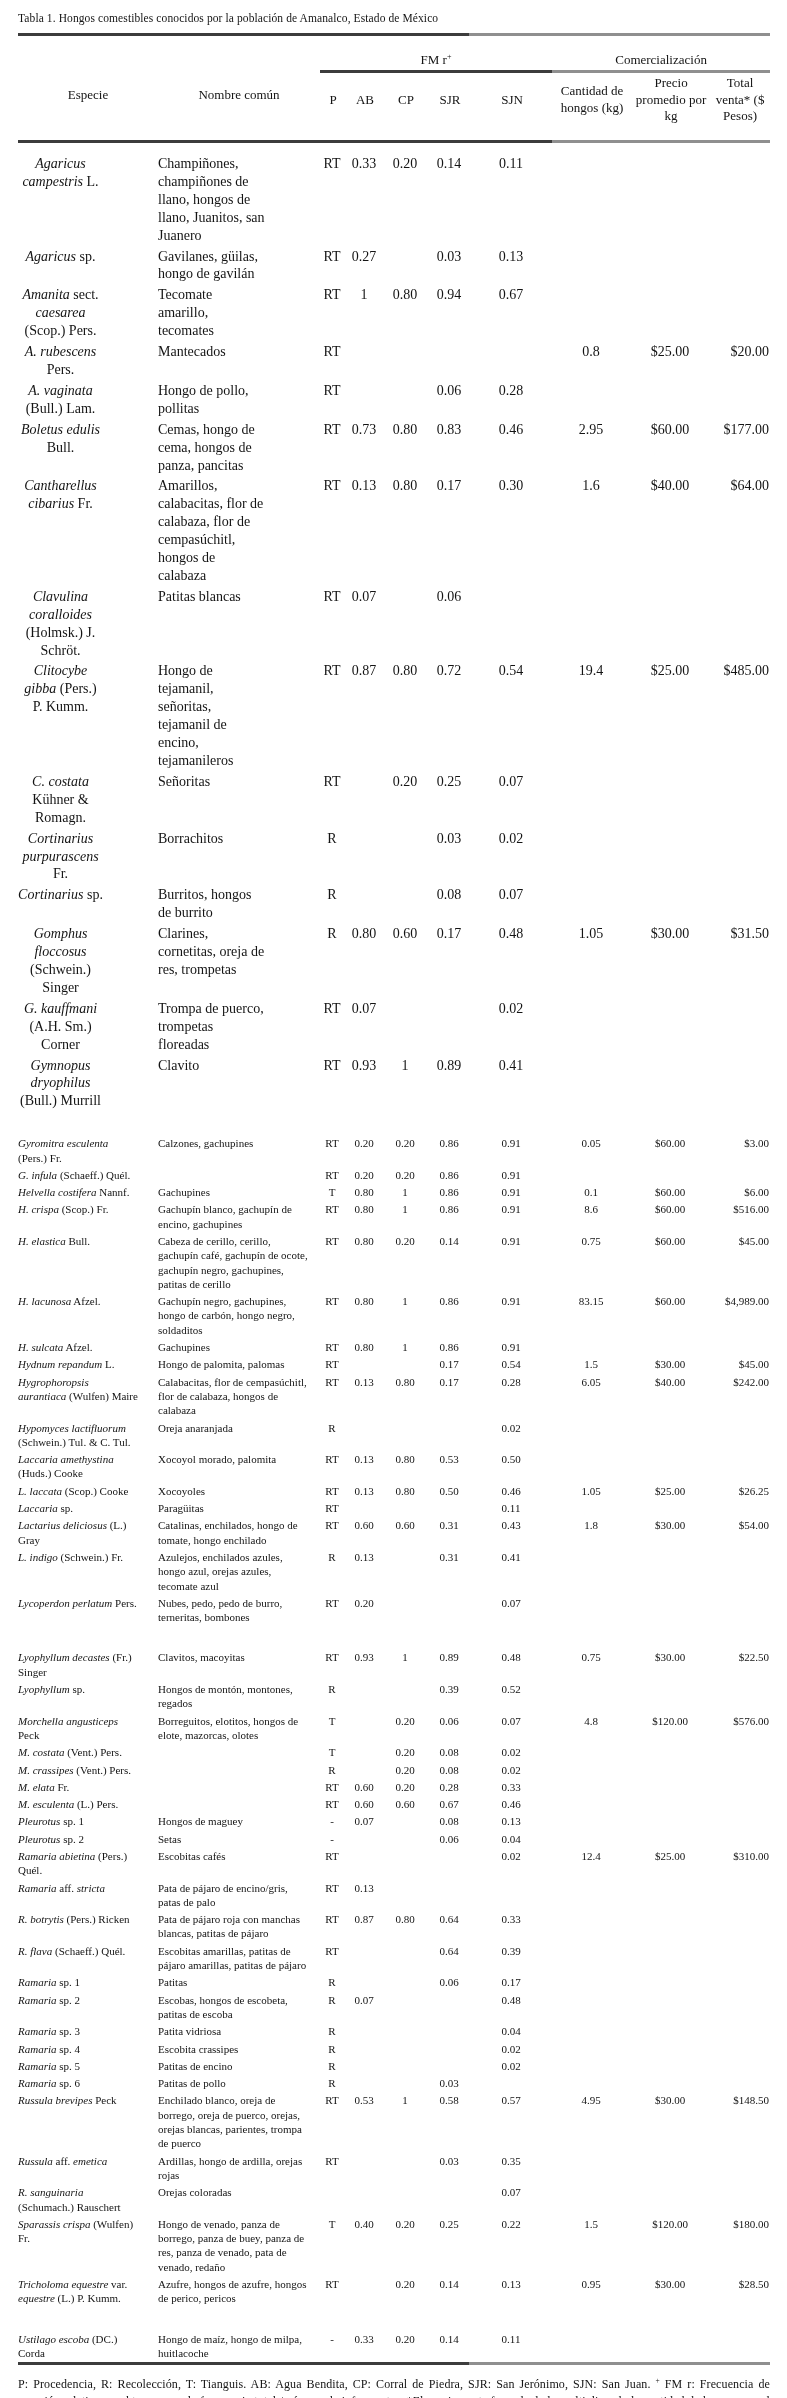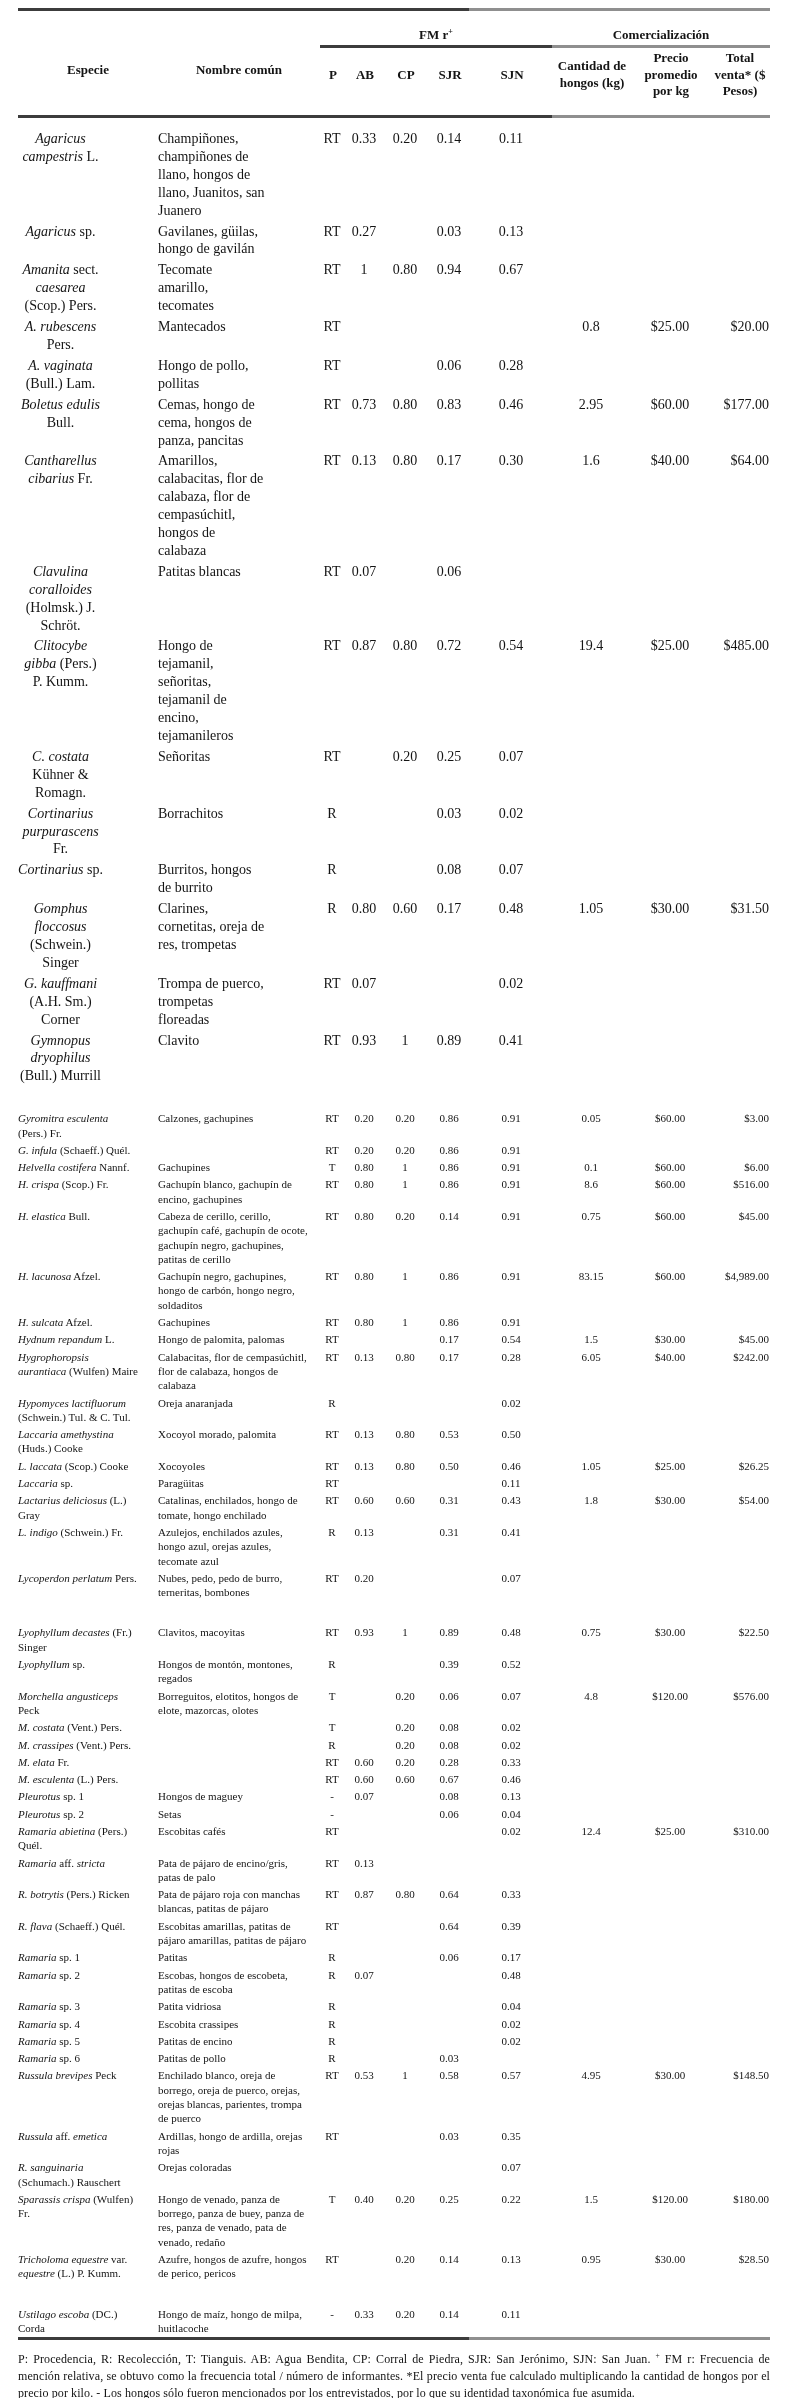--- a/index.html
+++ b/index.html
@@ -77,6 +77,7 @@
 
 <div class="page">
 
+  <div class="title">Tabla 1. Hongos comestibles conocidos por la población de Amanalco, Estado de México</div>
 
   <div class="rule"></div>
 

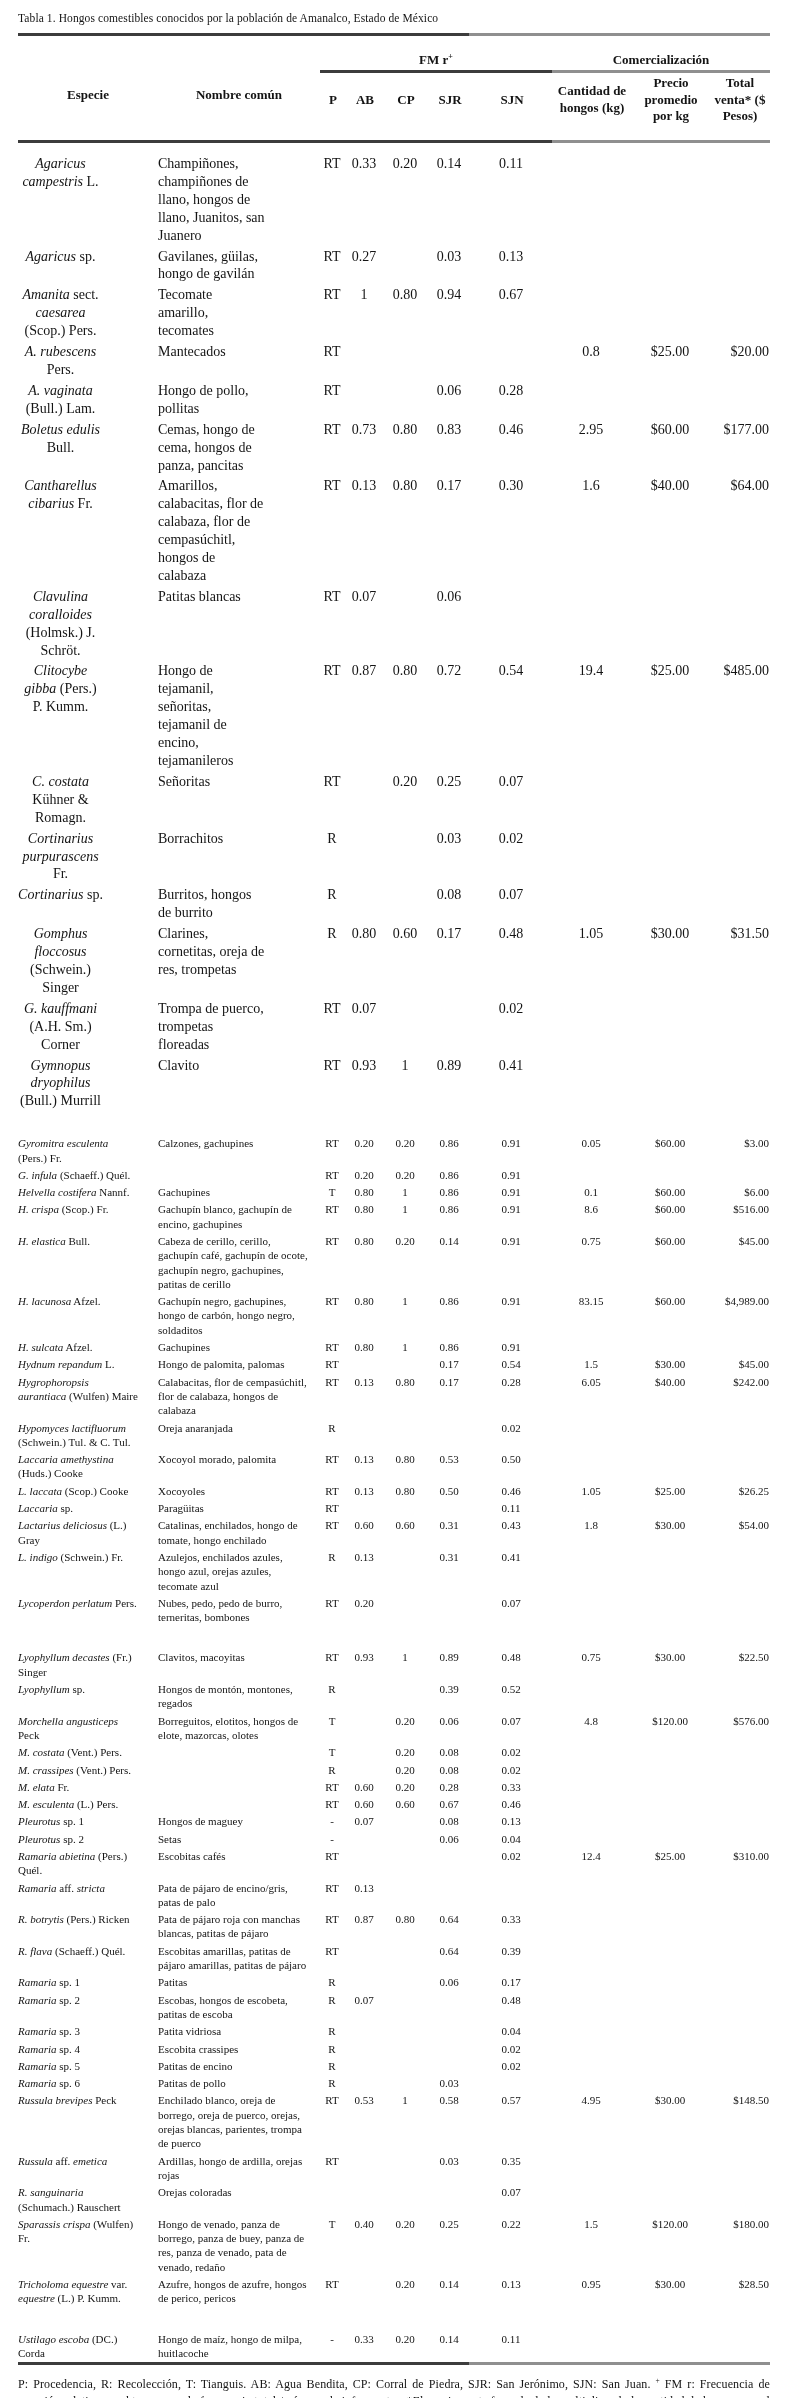--- a/index.html
+++ b/index.html
@@ -36,7 +36,7 @@
   col.c9 { width: 78px; }
   col.c10 { width: 60px; }
   thead th {
-    font-weight: bold;
+    font-weight: normal;
     font-size: 13px;
     text-align: center;
     vertical-align: middle;

